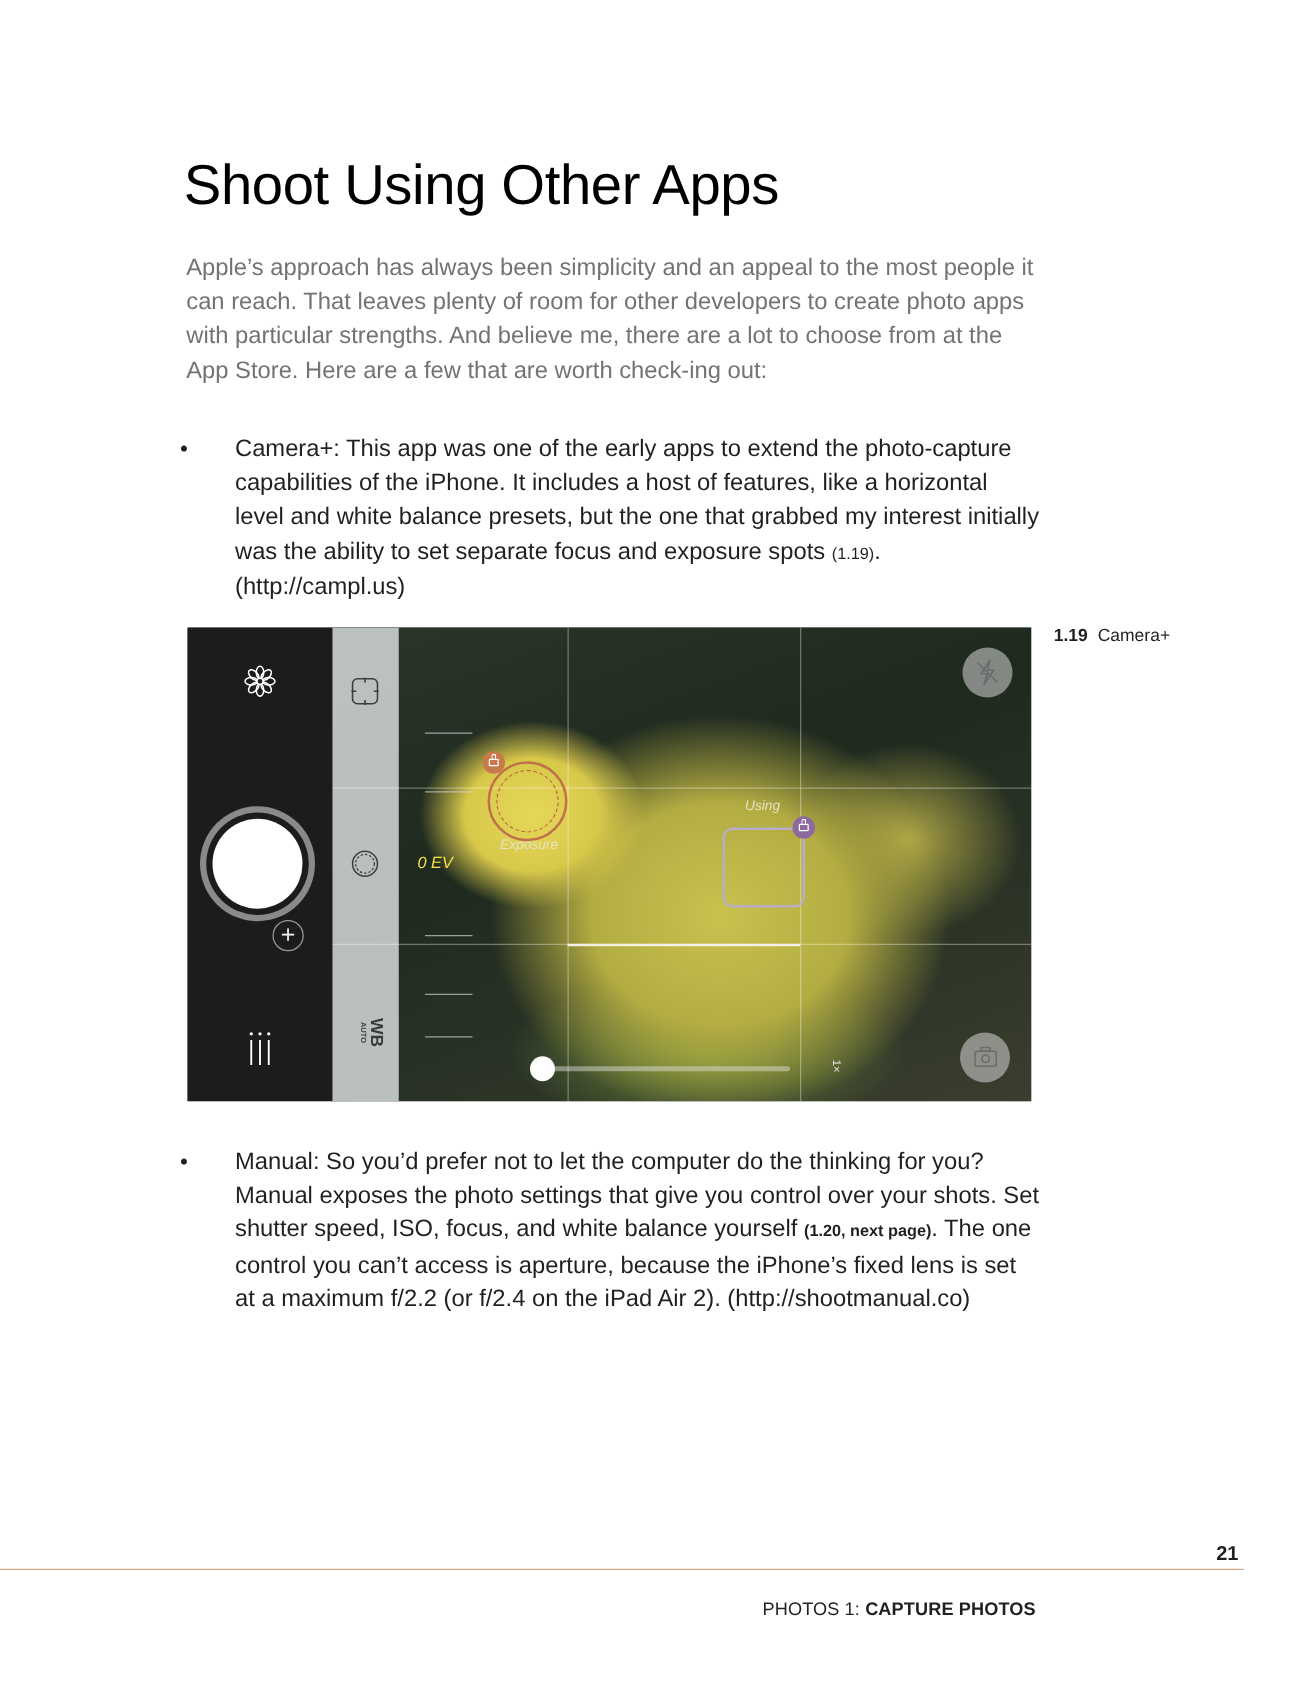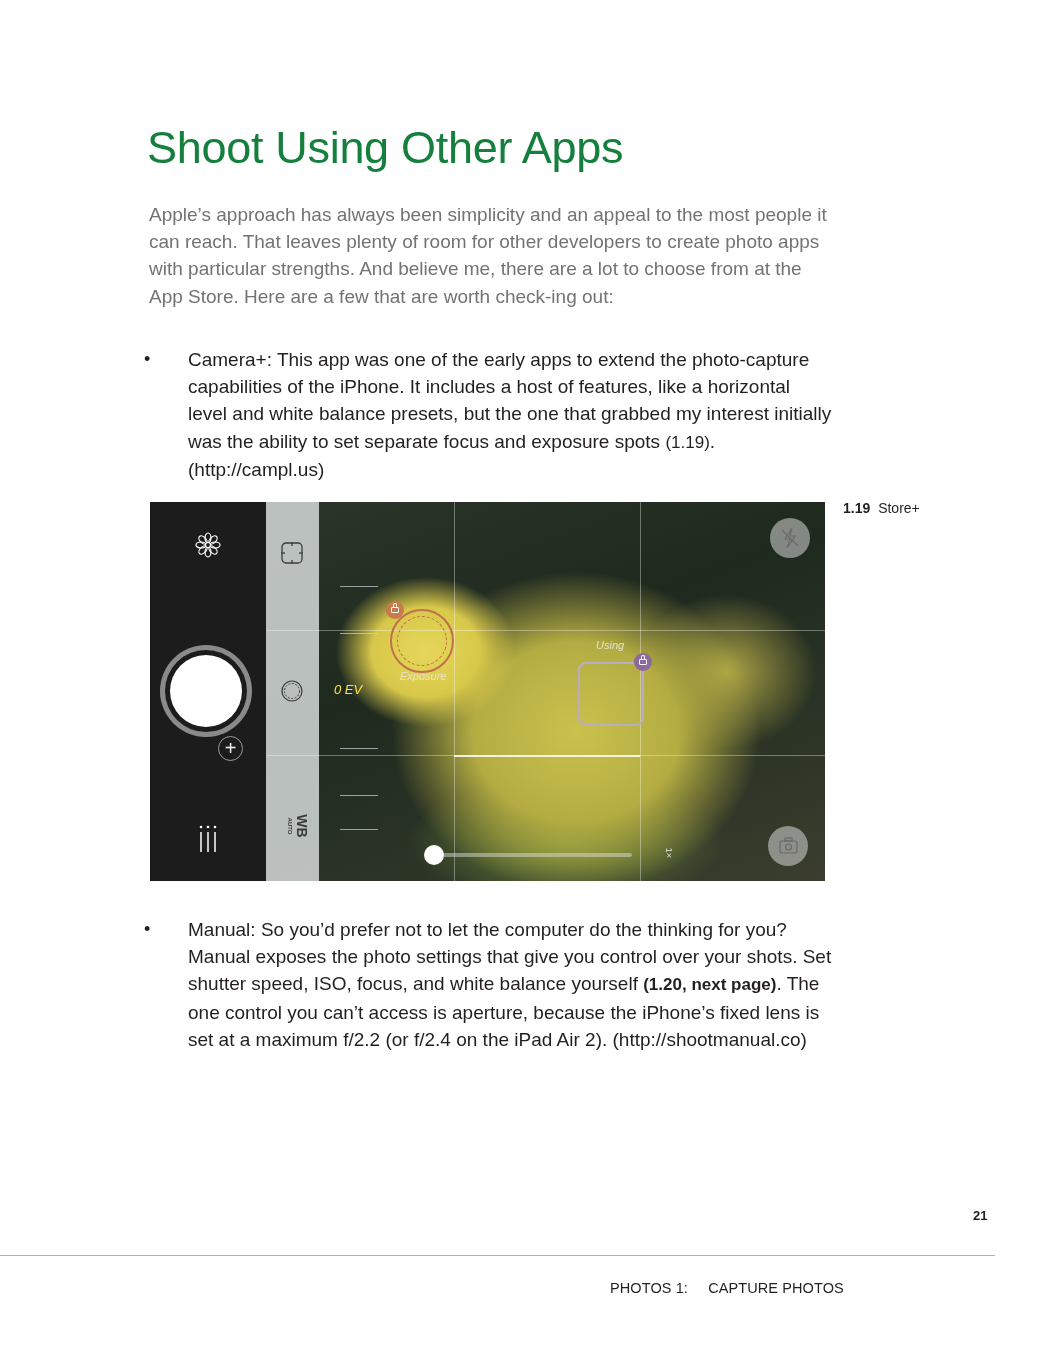--- a/index.html
+++ b/index.html
@@ -8,7 +8,7 @@
 
     .title { position: absolute; left: 147px; top: 122px; margin: 0;
              font-family: "Liberation Sans", sans-serif; font-weight: 400;
-             font-size: 45px; color: #15803d; letter-spacing: -0.3px; }
+             font-size: 45px; color: #000000; letter-spacing: -0.3px; }
 
     .intro { position: absolute; left: 149px; top: 201px; width: 680px; margin: 0;
              font-size: 19px; line-height: 27.2px; color: #737373; }

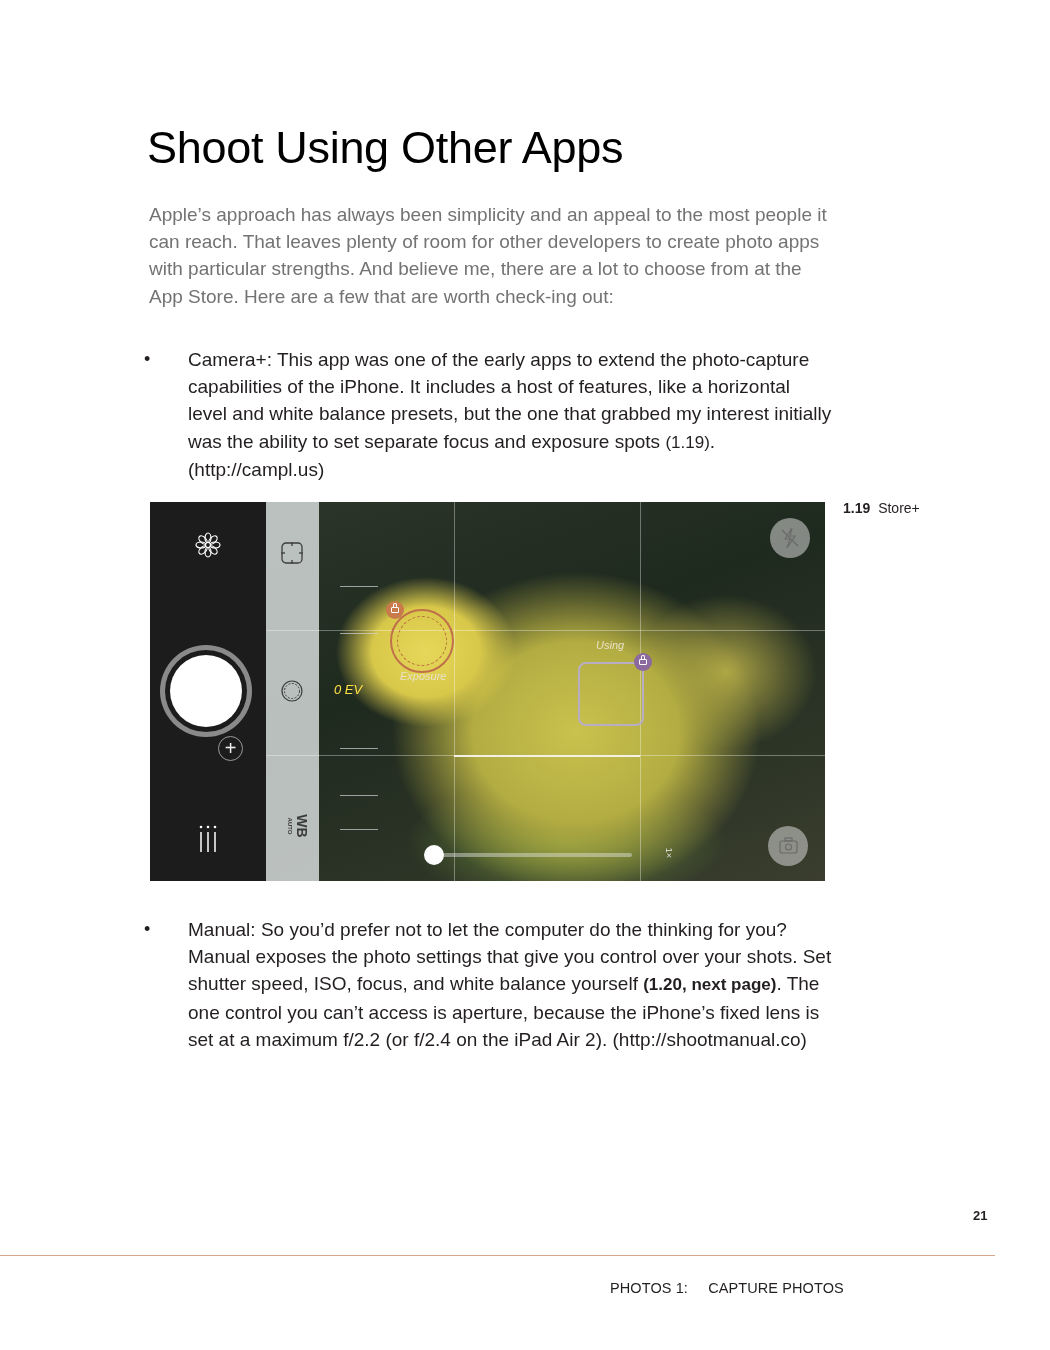--- a/index.html
+++ b/index.html
@@ -17,7 +17,7 @@
               font-size: 19px; line-height: 27.2px; color: #231f20; }
     .bullet .dot { position: absolute; left: -44px; top: 0; font-size: 18px; }
     .bullet b { font-weight: 400; }
-    .bullet .ref { font-size: 17px; }
+    .bullet .ref { font-size: 13px; }
     .bullet .ref b { font-weight: 700; }
     #bullet-camera { top: 346px; }
     #bullet-manual { top: 916px; }

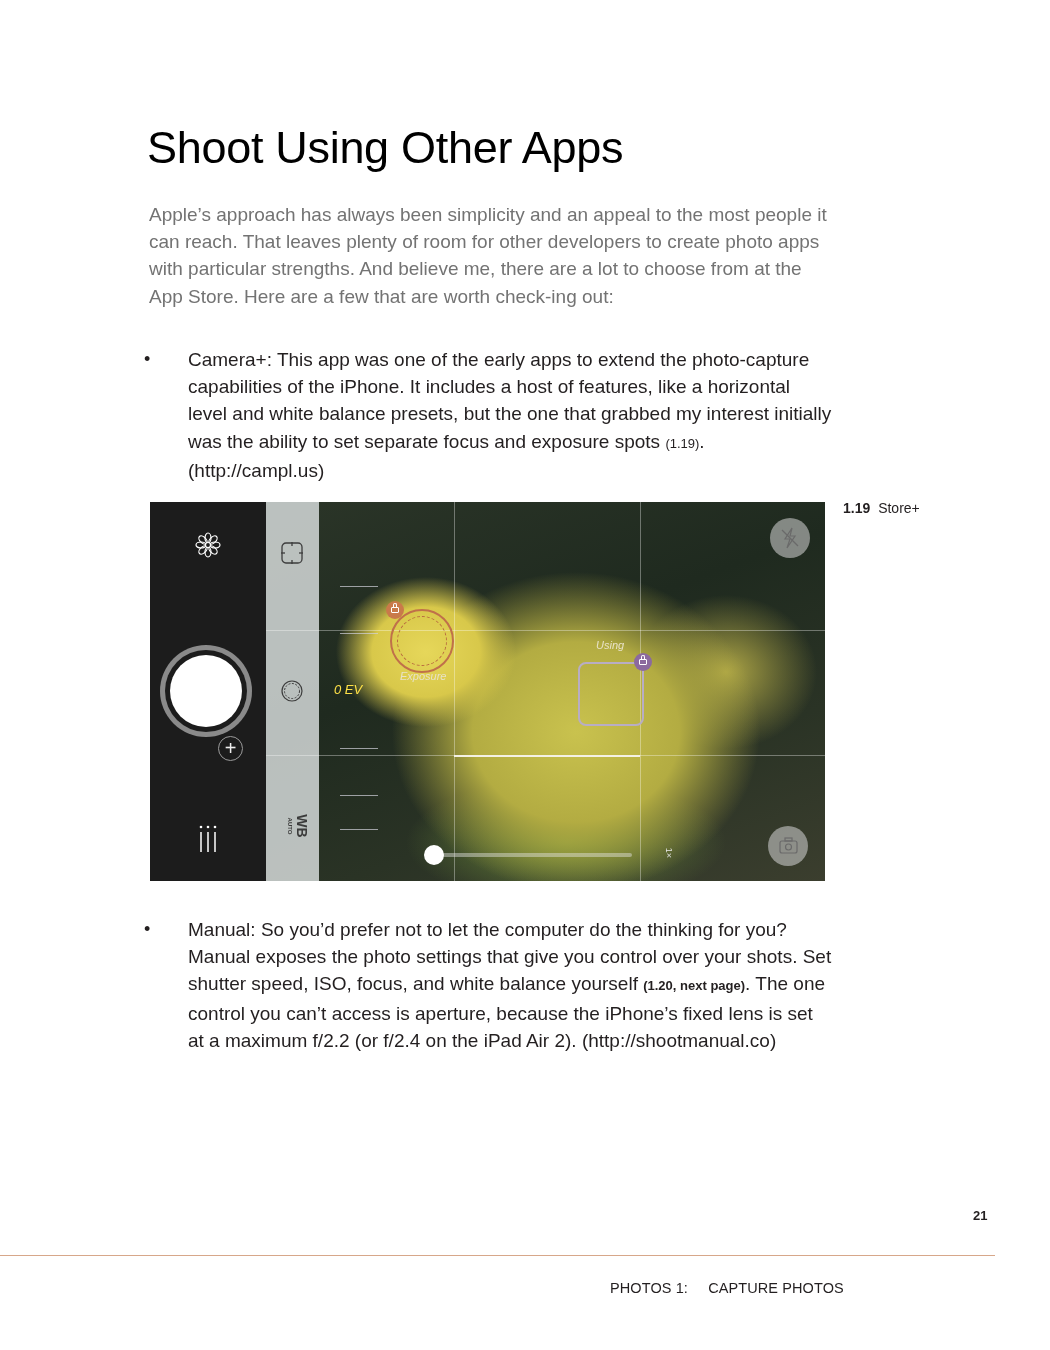--- a/index.html
+++ b/index.html
@@ -96,7 +96,7 @@
 
 <div class="caption">
   <b>1.19</b>
-  <span>Store+</span>
+  <span>Camera+</span>
 </div>
 
 <div class="figure">

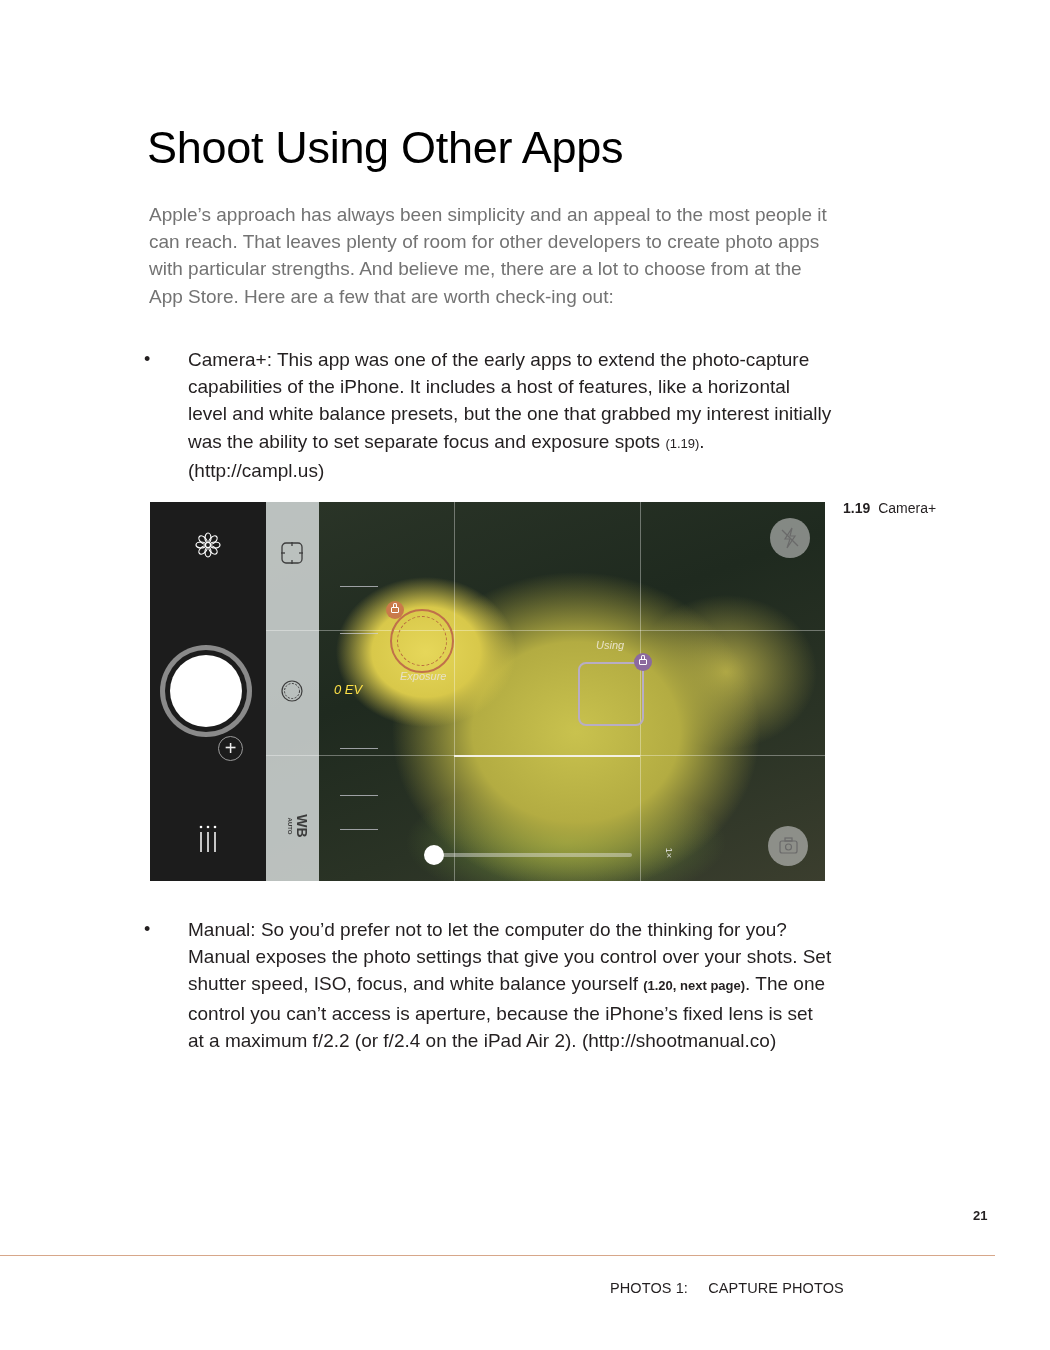--- a/index.html
+++ b/index.html
@@ -80,7 +80,7 @@
     .footer-rule { position: absolute; left: 0; top: 1255px; width: 995px; height: 1px; background: #d7a78a; }
     .footer-chapter { position: absolute; left: 610px; top: 1280px; font-size: 14.5px; color: #231f20; letter-spacing: 0.1px; }
     .footer-chapter b { font-weight: 400; margin-left: 16px; }
-    .page-num { position: absolute; left: 973px; top: 1208px; font-size: 13px; font-weight: 700; color: #231f20; }
+    .page-num { position: absolute; left: 973px; top: 1235px; font-size: 16px; font-weight: 700; color: #231f20; }
   </style>
 </head>
 <body>

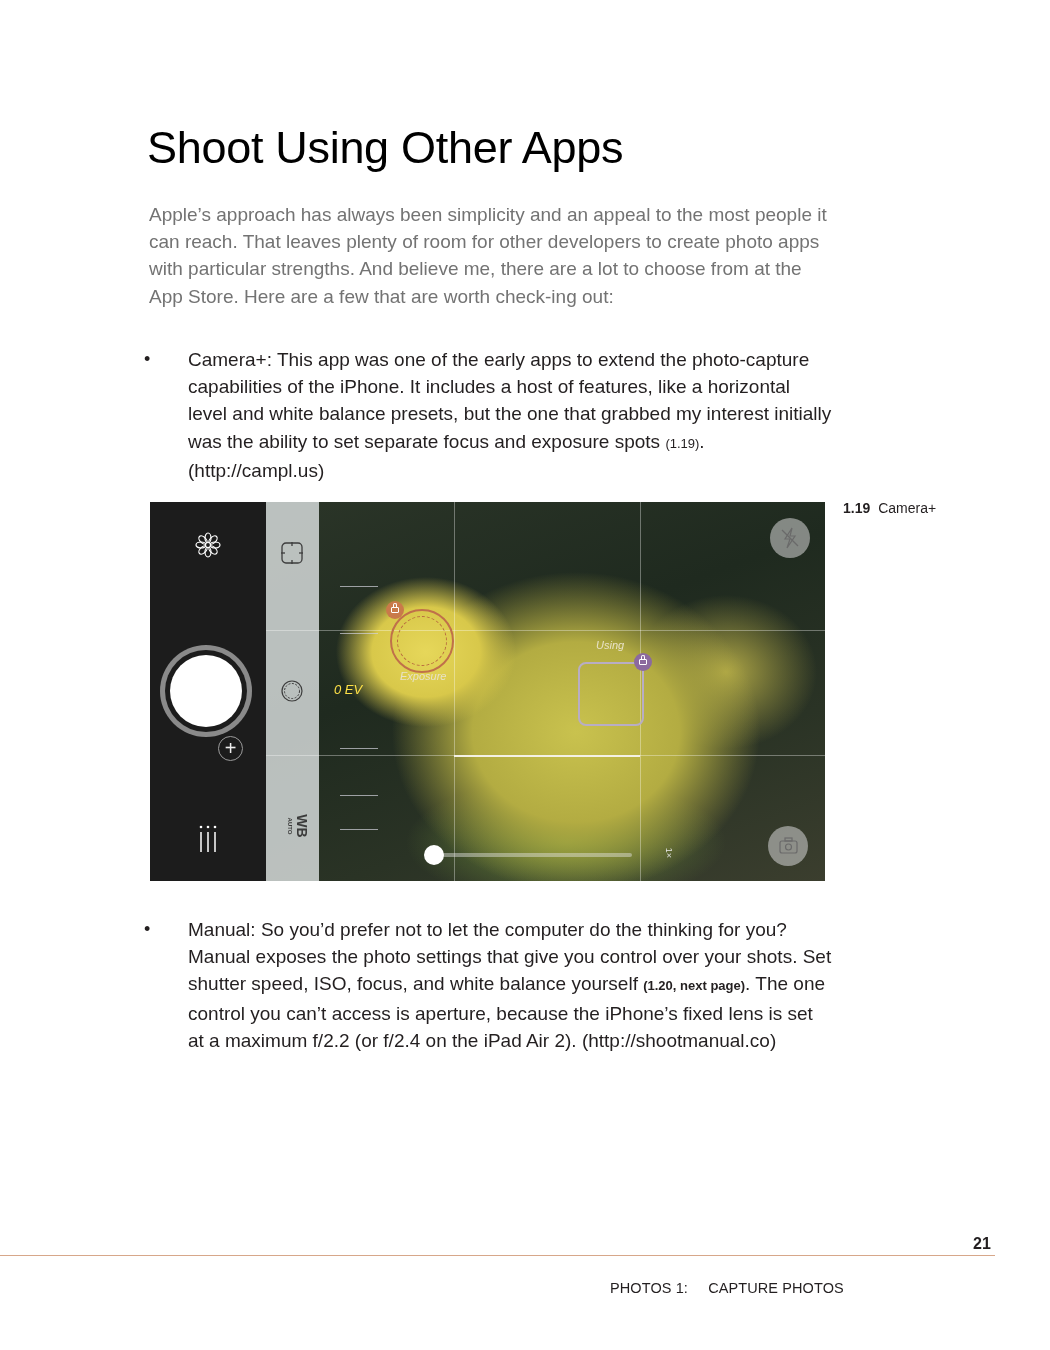--- a/index.html
+++ b/index.html
@@ -79,7 +79,7 @@
 
     .footer-rule { position: absolute; left: 0; top: 1255px; width: 995px; height: 1px; background: #d7a78a; }
     .footer-chapter { position: absolute; left: 610px; top: 1280px; font-size: 14.5px; color: #231f20; letter-spacing: 0.1px; }
-    .footer-chapter b { font-weight: 400; margin-left: 16px; }
+    .footer-chapter b { font-weight: 700; }
     .page-num { position: absolute; left: 973px; top: 1235px; font-size: 16px; font-weight: 700; color: #231f20; }
   </style>
 </head>

